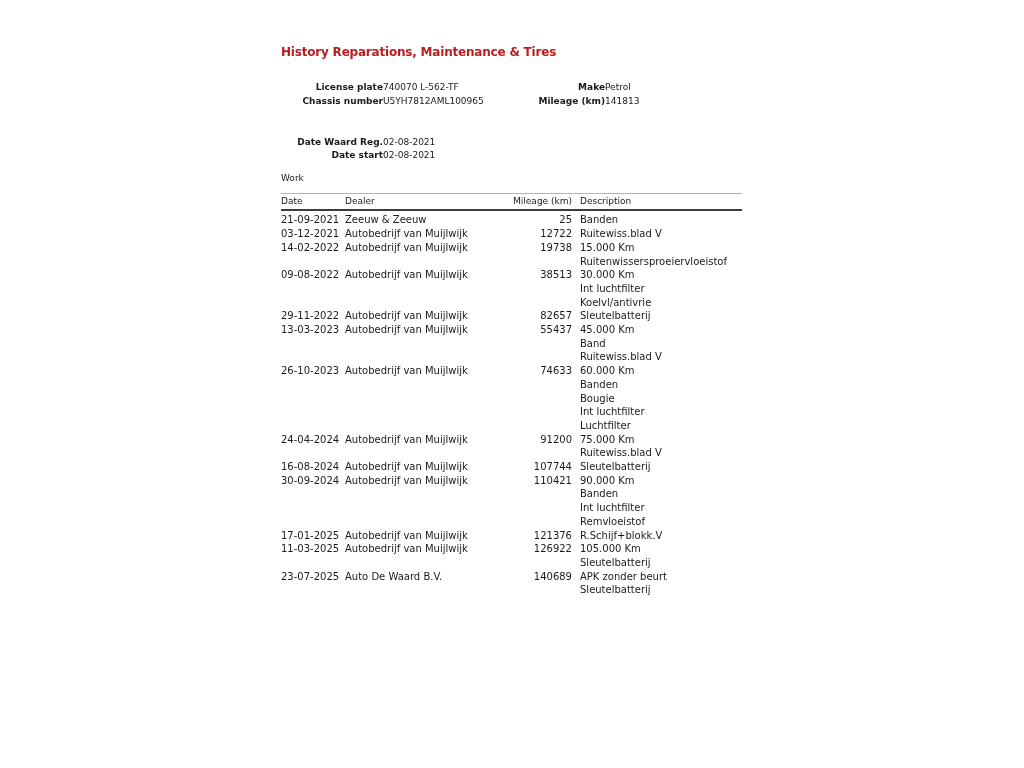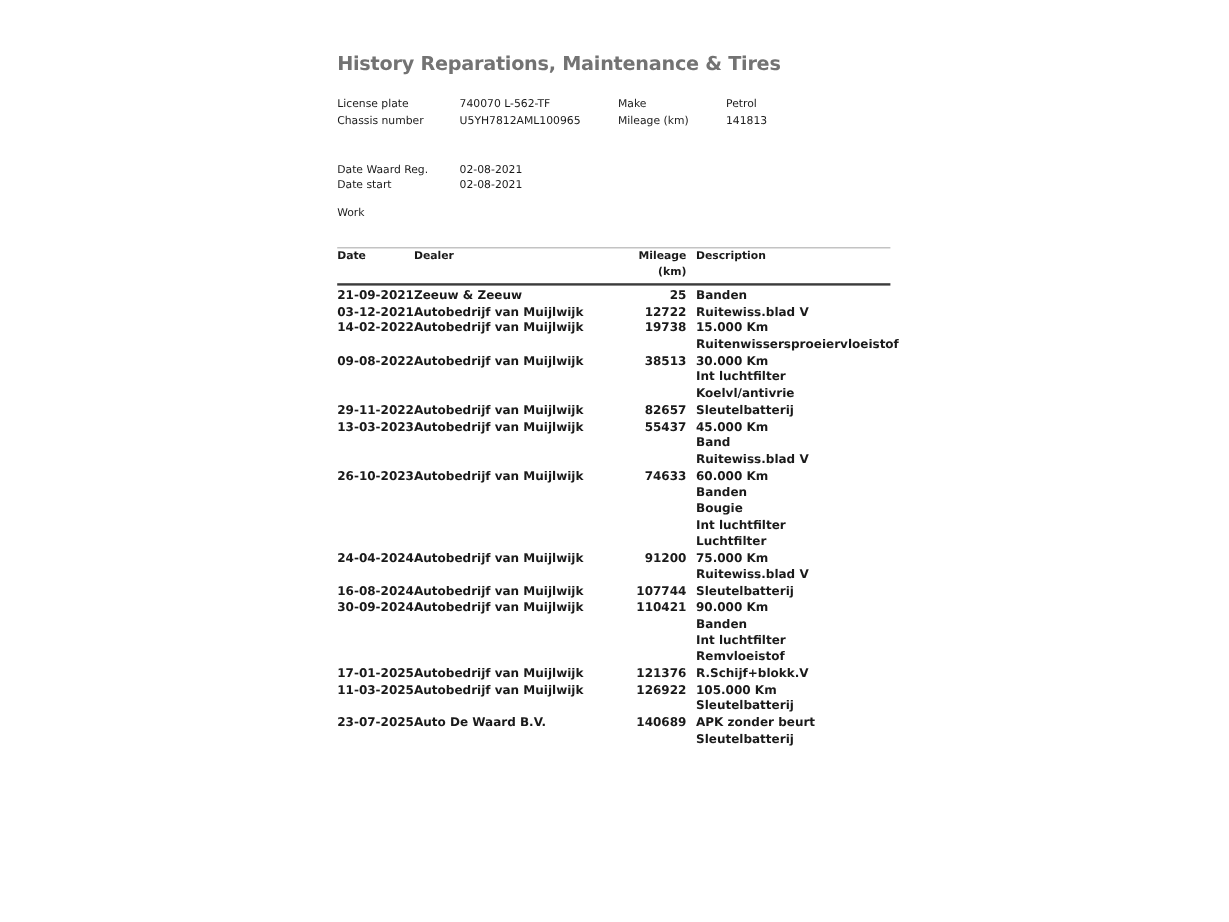--- a/index.html
+++ b/index.html
@@ -17,10 +17,10 @@
     width: 461px;
   }
   .doc-title {
-    font-size: 16px;
+    font-size: 12px;
     font-weight: bold;
     letter-spacing: -0.2px;
-    color: #737373;
+    color: #b91c1c;
     margin: 0 0 20px 0;
     line-height: 17px;
     white-space: nowrap;

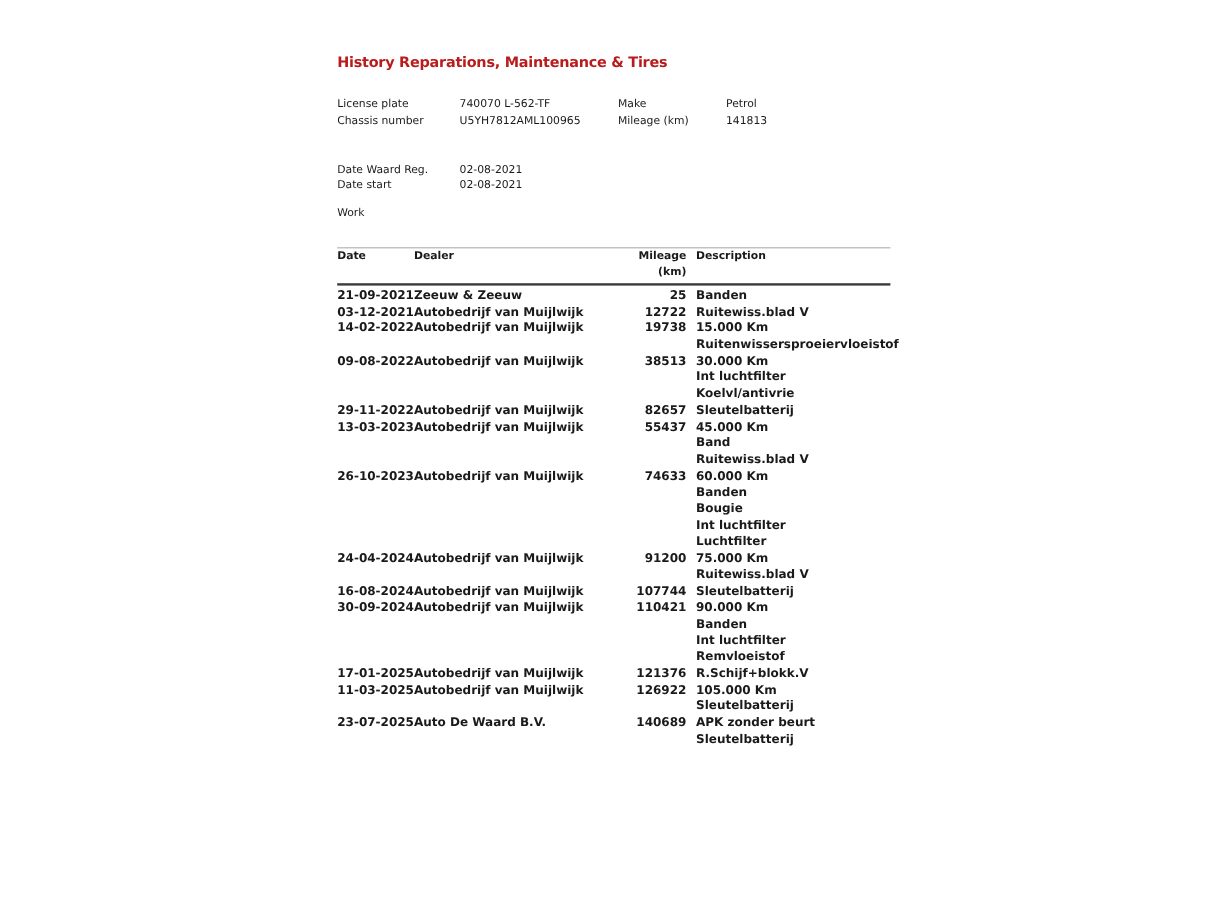--- a/index.html
+++ b/index.html
@@ -32,7 +32,7 @@
     line-height: 13.7px;
     white-space: nowrap;
   }
-  .info-row .label { font-weight: normal; }
+  .info-row .label { font-weight: bold; text-align: right; }
   .info-row .value.wide { grid-column: 2 / 5; }
   .spacer { height: 13.7px; }
   .spacer-small { height: 9px; }

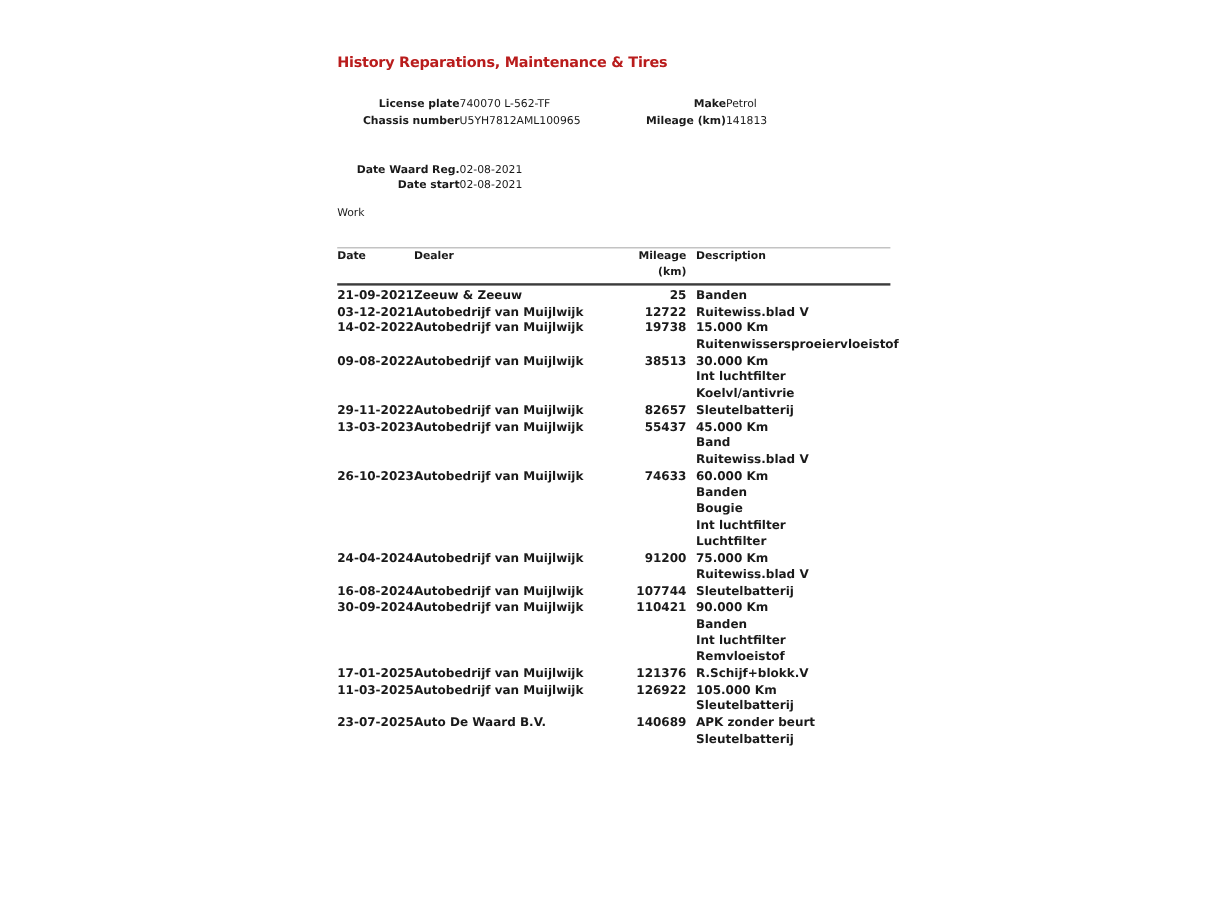--- a/index.html
+++ b/index.html
@@ -42,7 +42,7 @@
     line-height: 13.7px;
     margin: 0;
   }
-  .work-table { margin-top: 20px; width: 461px; font-weight: bold; }
+  .work-table { margin-top: 7px; width: 461px; }
   .work-header {
     display: grid;
     grid-template-columns: 64px 163px 64px 170px;

